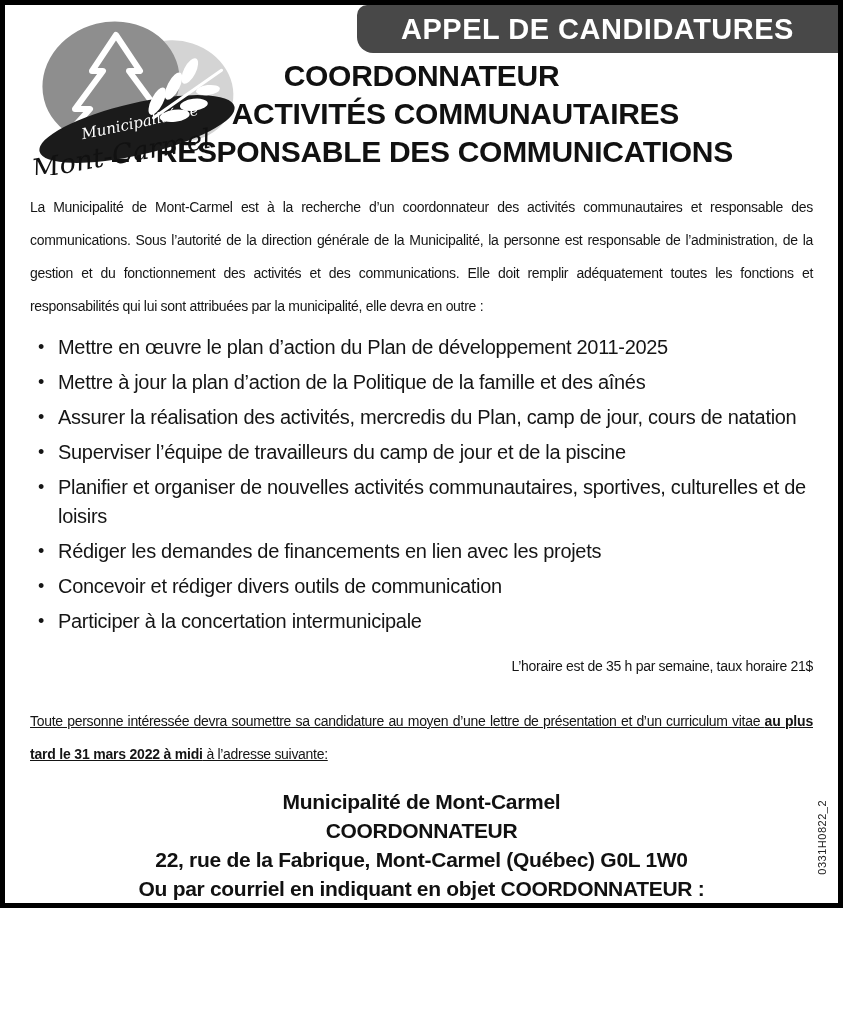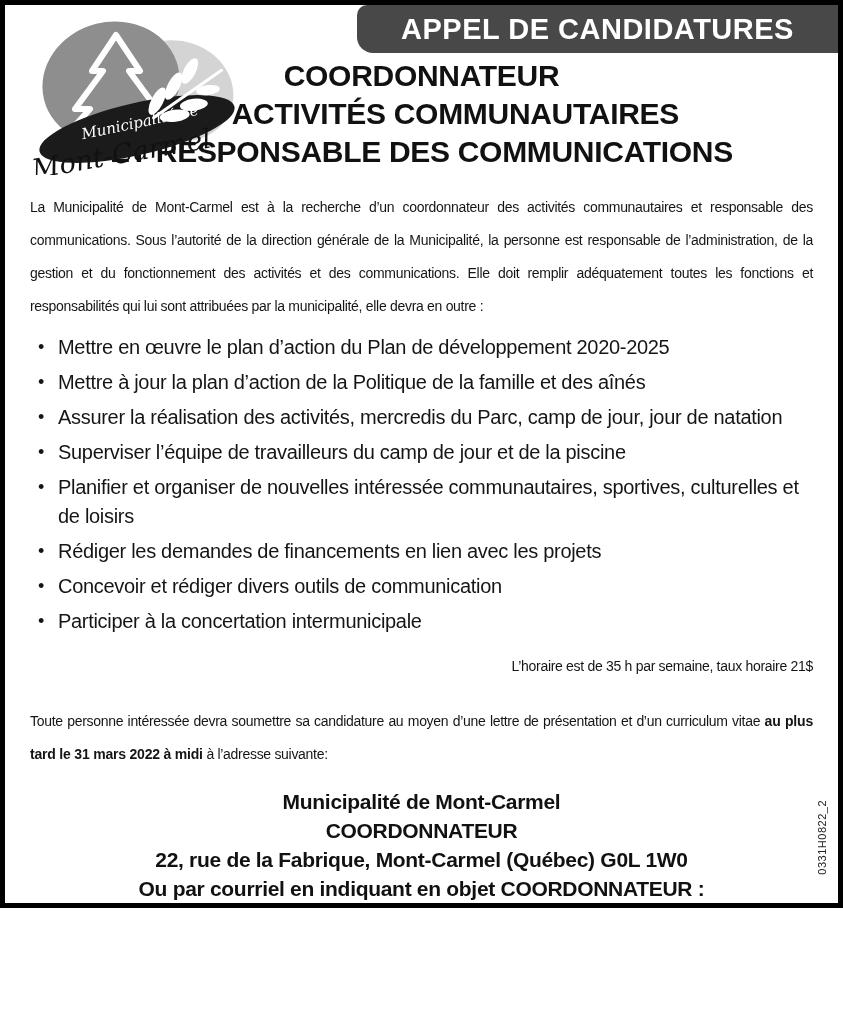--- a/index.html
+++ b/index.html
@@ -111,7 +111,7 @@
     <p class="para intro">La Municipalité de Mont-Carmel est à la recherche d’un coordonnateur des activités communautaires et responsable des communications. Sous l’autorité de la direction générale de la Municipalité, la personne est responsable de l’administration, de la gestion et du fonctionnement des activités et des communications. Elle doit remplir adéquatement toutes les fonctions et responsabilités qui lui sont attribuées par la municipalité, elle devra en outre :</p>
 
     <ul class="bullet-list">
-      <li class="bullet-item">Mettre en œuvre le plan d’action du Plan de développement 2020-2025</li>
+      <li class="bullet-item">Mettre en œuvre le plan d’action du Plan de développement 2011-2025</li>
       <li class="bullet-item">Mettre à jour la plan d’action de la Politique de la famille et des aînés</li>
       <li class="bullet-item">Assurer la réalisation des activités, mercredis du Parc, camp de jour, jour de natation</li>
       <li class="bullet-item">Superviser l’équipe de travailleurs du camp de jour et de la piscine</li>

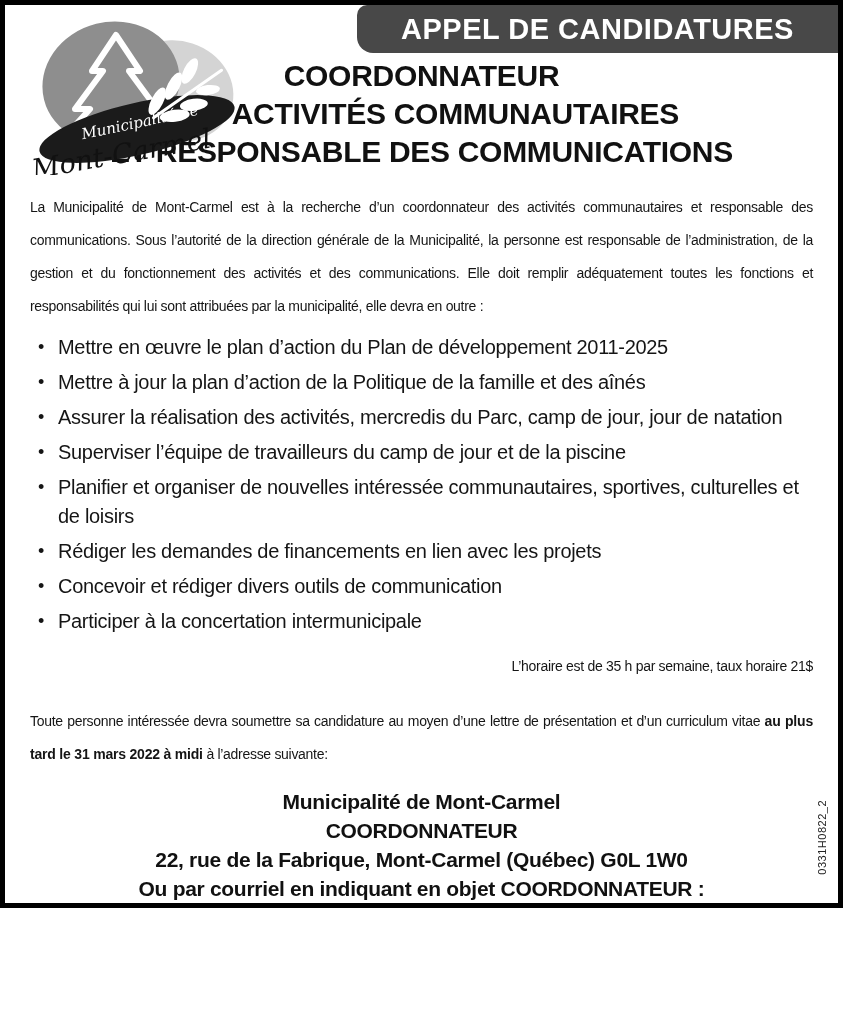--- a/index.html
+++ b/index.html
@@ -113,7 +113,7 @@
     <ul class="bullet-list">
       <li class="bullet-item">Mettre en œuvre le plan d’action du Plan de développement 2011-2025</li>
       <li class="bullet-item">Mettre à jour la plan d’action de la Politique de la famille et des aînés</li>
-      <li class="bullet-item">Assurer la réalisation des activités, mercredis du Parc, camp de jour, jour de natation</li>
+      <li class="bullet-item">Assurer la réalisation des activités, mercredis du Plan, camp de jour, cours de natation</li>
       <li class="bullet-item">Superviser l’équipe de travailleurs du camp de jour et de la piscine</li>
       <li class="bullet-item">Planifier et organiser de nouvelles intéressée communautaires, sportives, culturelles et de loisirs</li>
       <li class="bullet-item">Rédiger les demandes de financements en lien avec les projets</li>

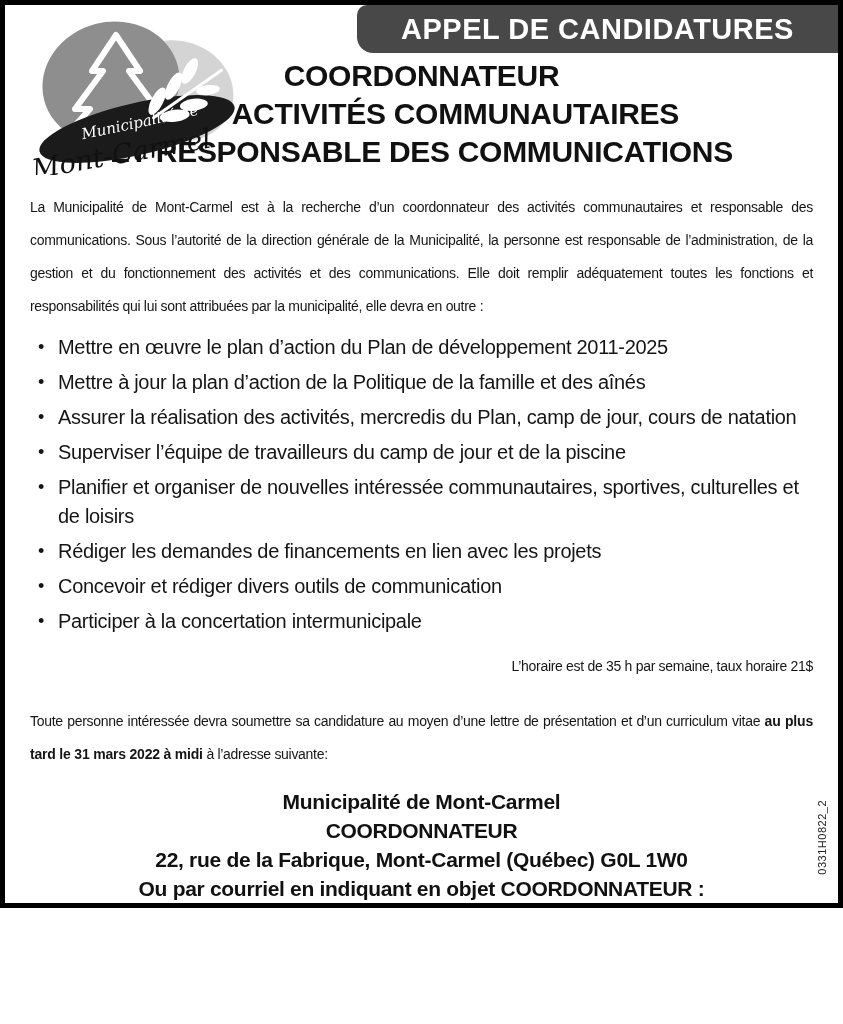--- a/index.html
+++ b/index.html
@@ -115,7 +115,7 @@
       <li class="bullet-item">Mettre à jour la plan d’action de la Politique de la famille et des aînés</li>
       <li class="bullet-item">Assurer la réalisation des activités, mercredis du Plan, camp de jour, cours de natation</li>
       <li class="bullet-item">Superviser l’équipe de travailleurs du camp de jour et de la piscine</li>
-      <li class="bullet-item">Planifier et organiser de nouvelles intéressée communautaires, sportives, culturelles et de loisirs</li>
+      <li class="bullet-item">Planifier et organiser de nouvelles activités communautaires, sportives, culturelles et de loisirs</li>
       <li class="bullet-item">Rédiger les demandes de financements en lien avec les projets</li>
       <li class="bullet-item">Concevoir et rédiger divers outils de communication</li>
       <li class="bullet-item">Participer à la concertation intermunicipale</li>

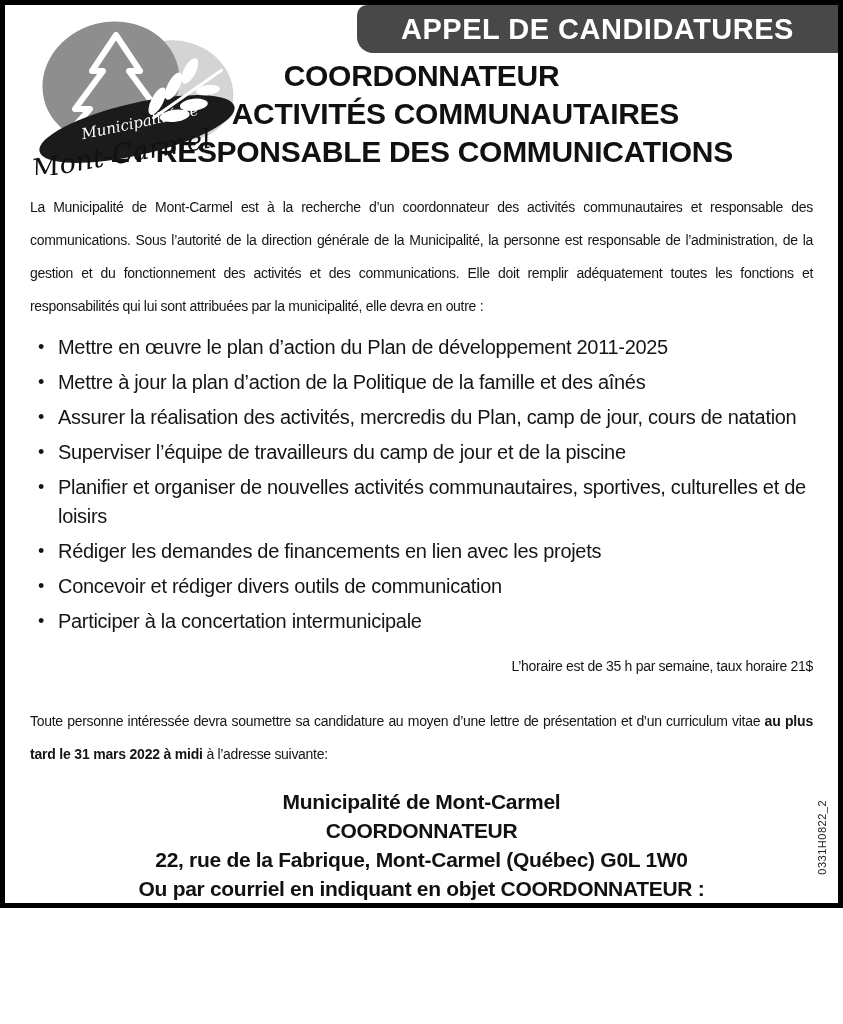--- a/index.html
+++ b/index.html
@@ -44,7 +44,7 @@
     font-size:18px;
   }
   .schedule { margin-top:14px; text-align:right; }
-  .closing { margin-top:22px; }
+  .closing { margin-top:22px;text-decoration:underline; }
   .closing b { letter-spacing:-0.2px; }
   .address-block {
     margin-top:16px; text-align:center; font-weight:bold;

